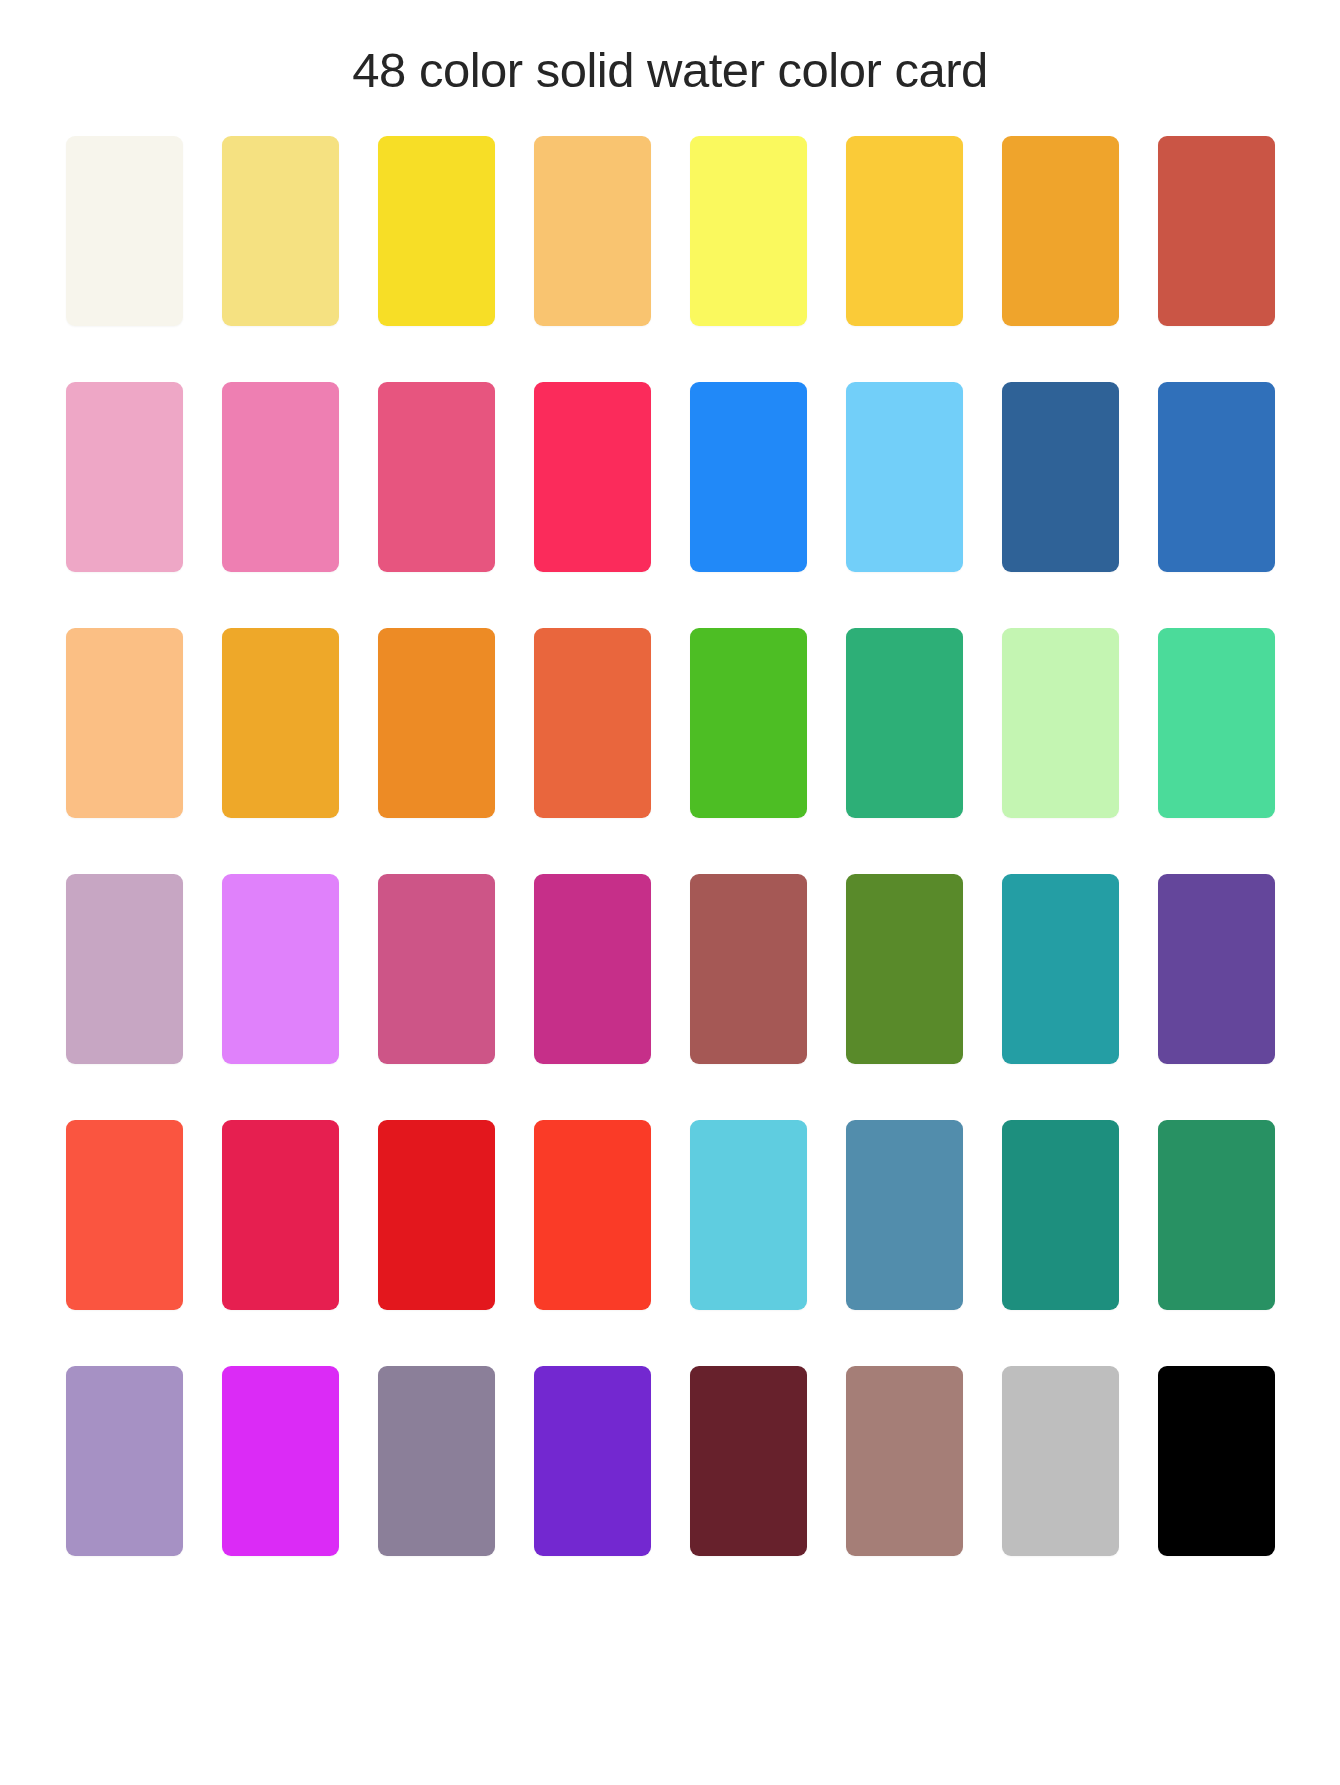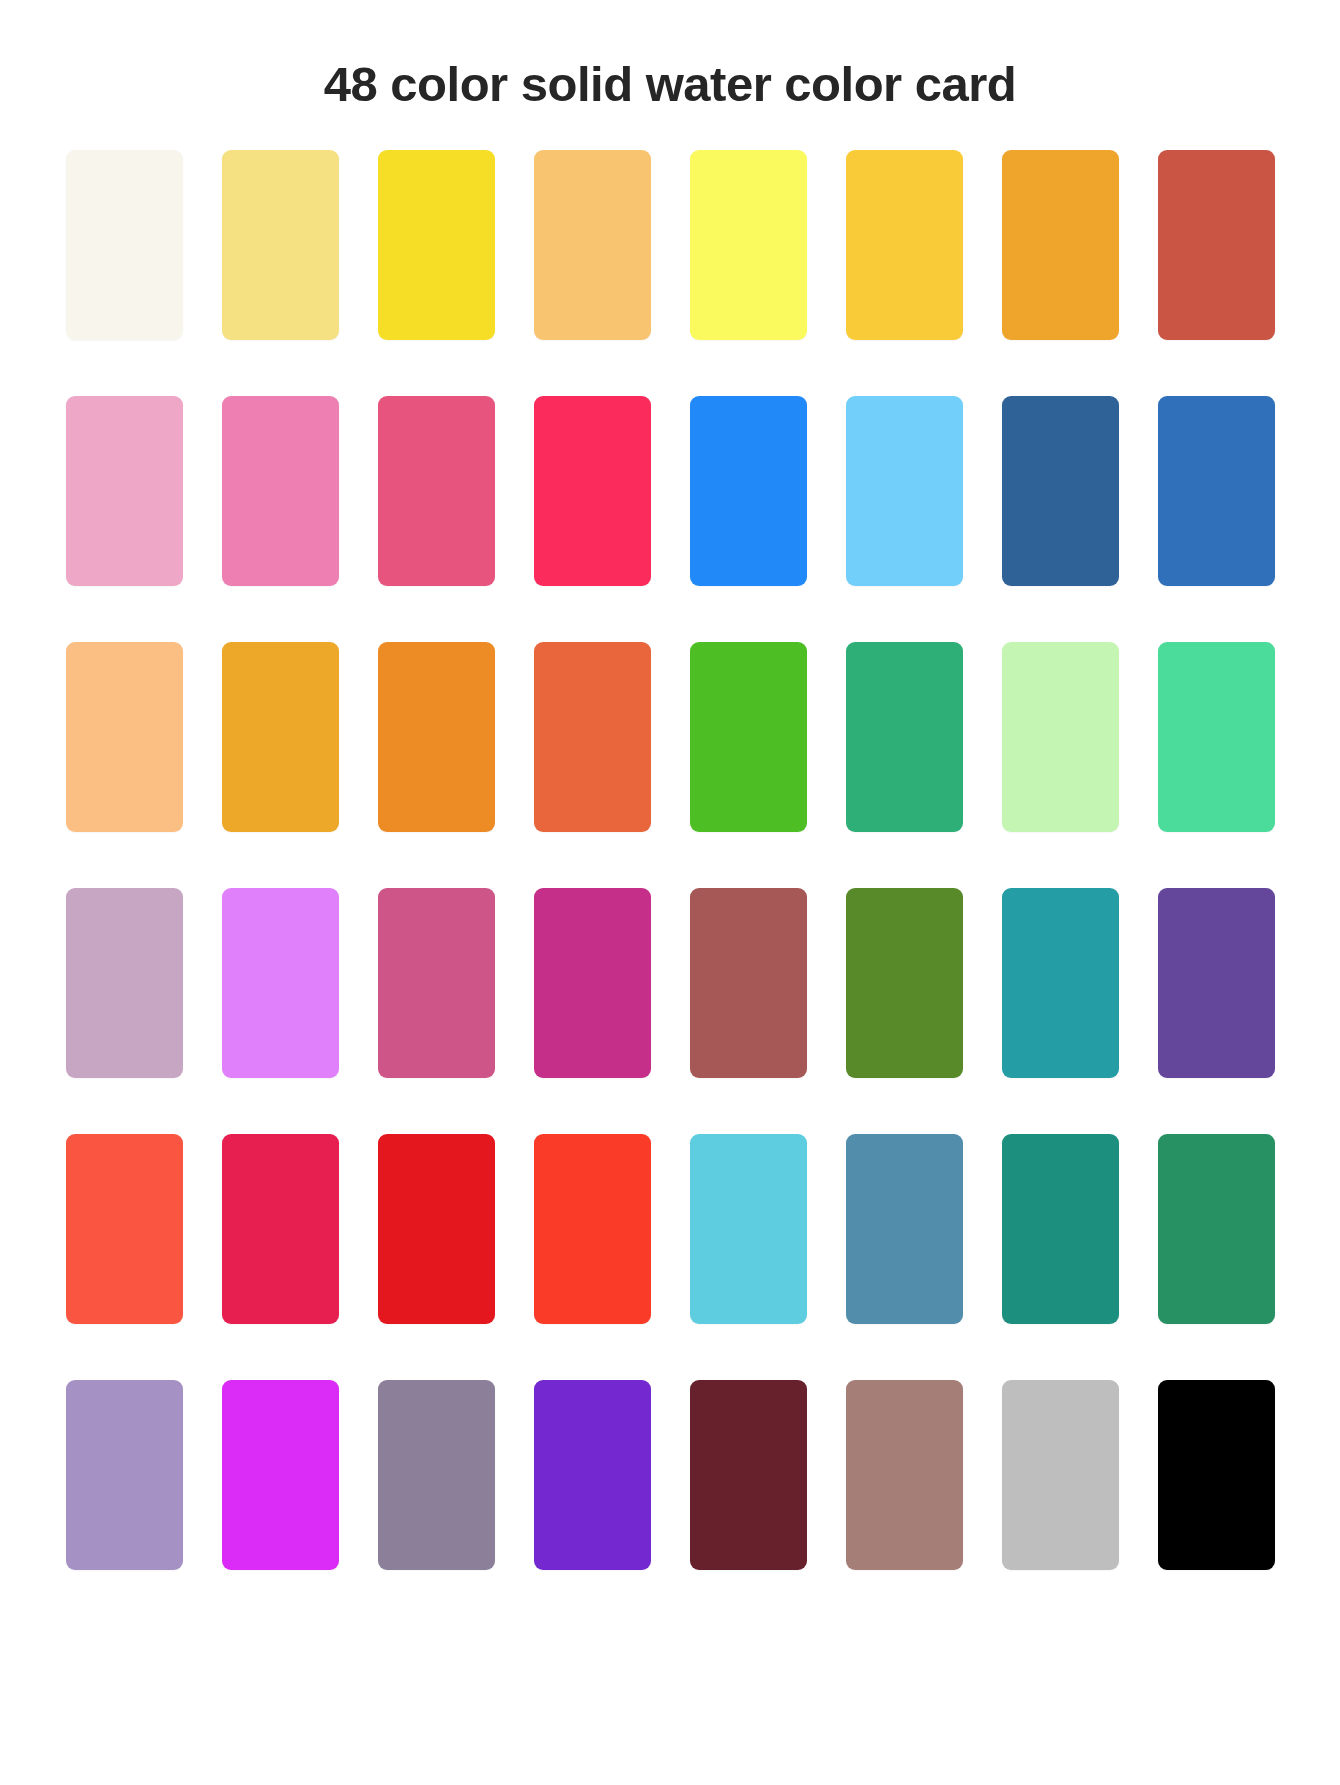--- a/index.html
+++ b/index.html
@@ -26,14 +26,14 @@
   }
   .page-title {
     font-family: "Liberation Sans", sans-serif;
-    font-weight: bold;
+    font-weight: normal;
     font-size: 49px;
     line-height: 1.1;
     letter-spacing: -0.5px;
     color: #262626;
     text-align: center;
     margin: 0;
-    padding-top: 58px;
+    padding-top: 44px;
     padding-bottom: 0;
     width: 100%;
   }

